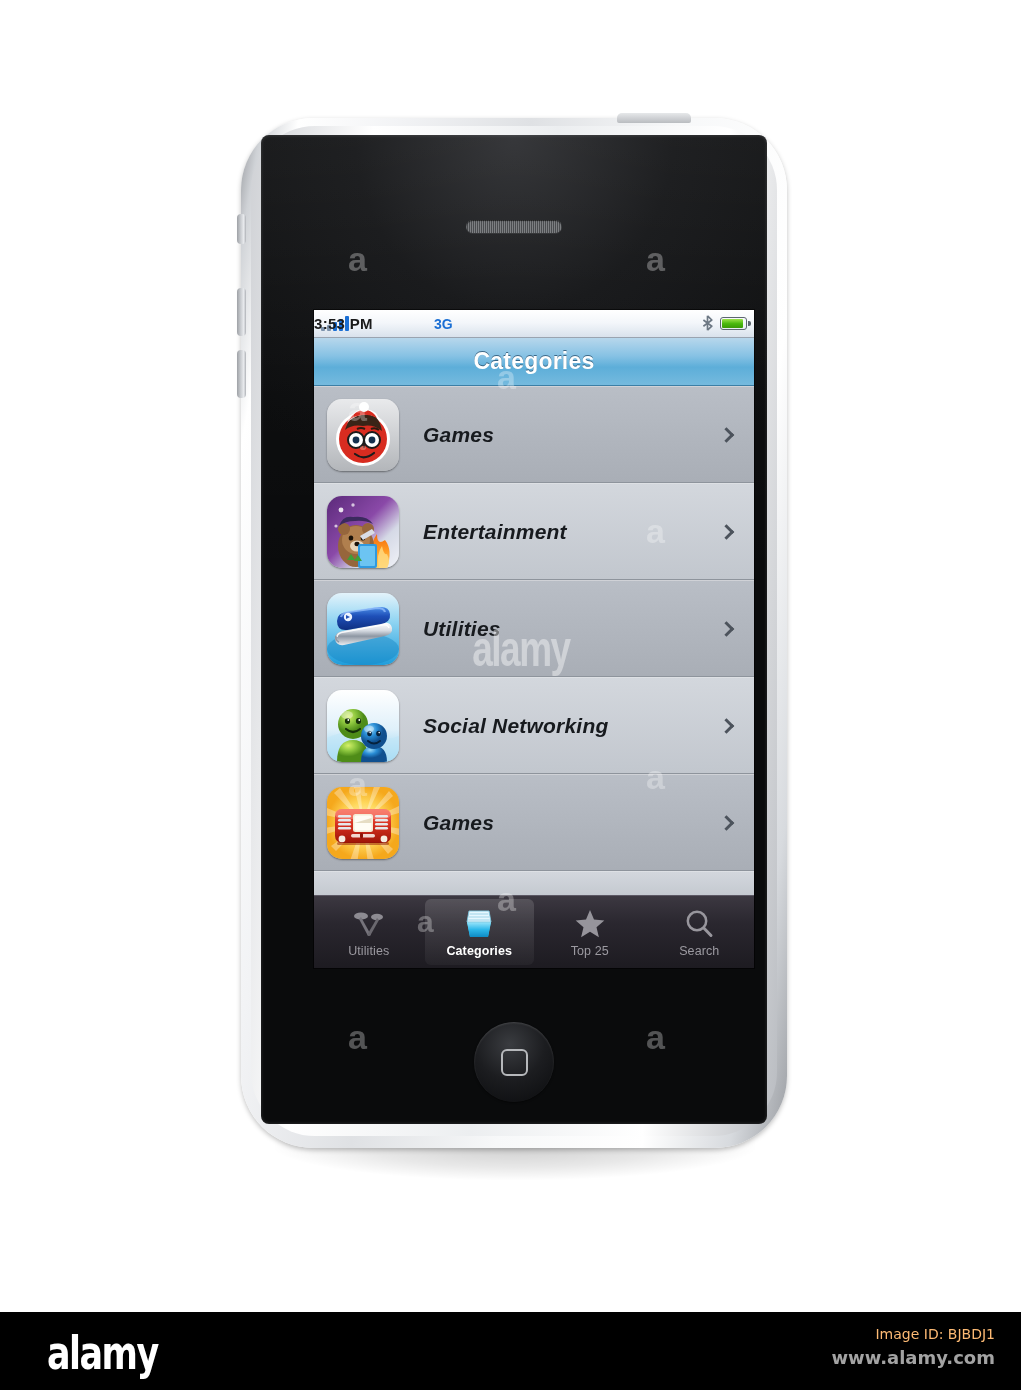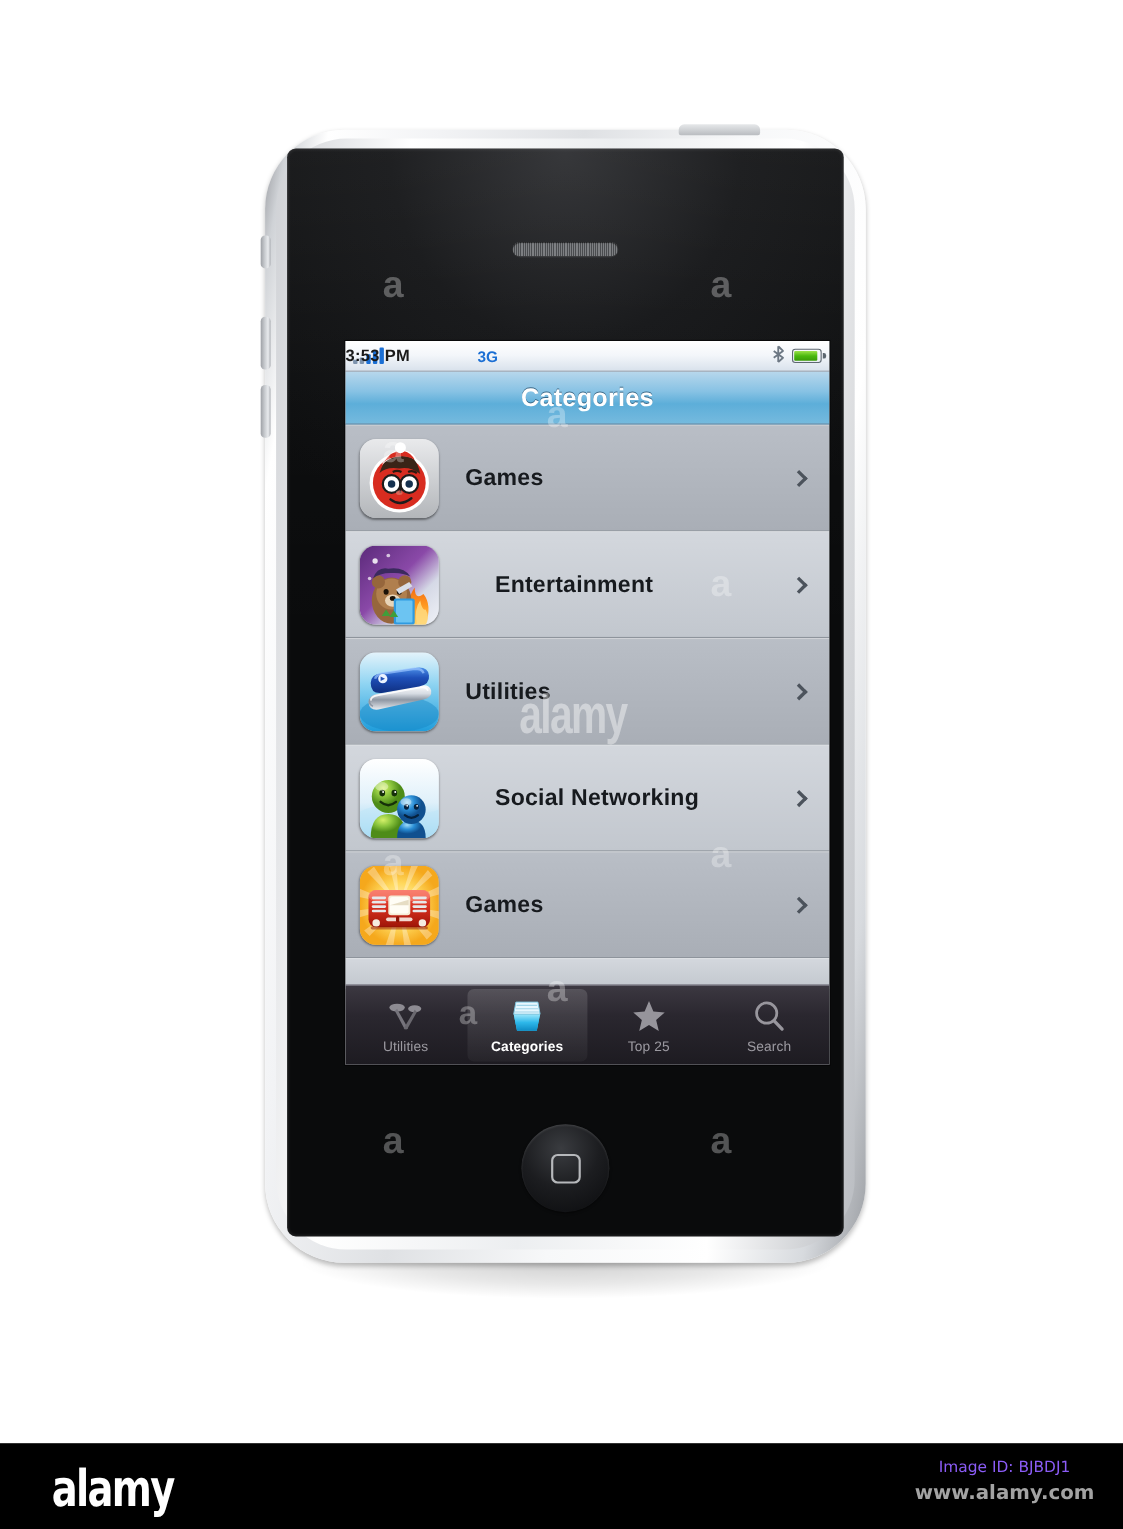--- a/index.html
+++ b/index.html
@@ -202,6 +202,7 @@
   #category-list {
     height: 533px;
     overflow: hidden;
+    font-style: italic;
   }
   .cat-row {
     height: 97px;

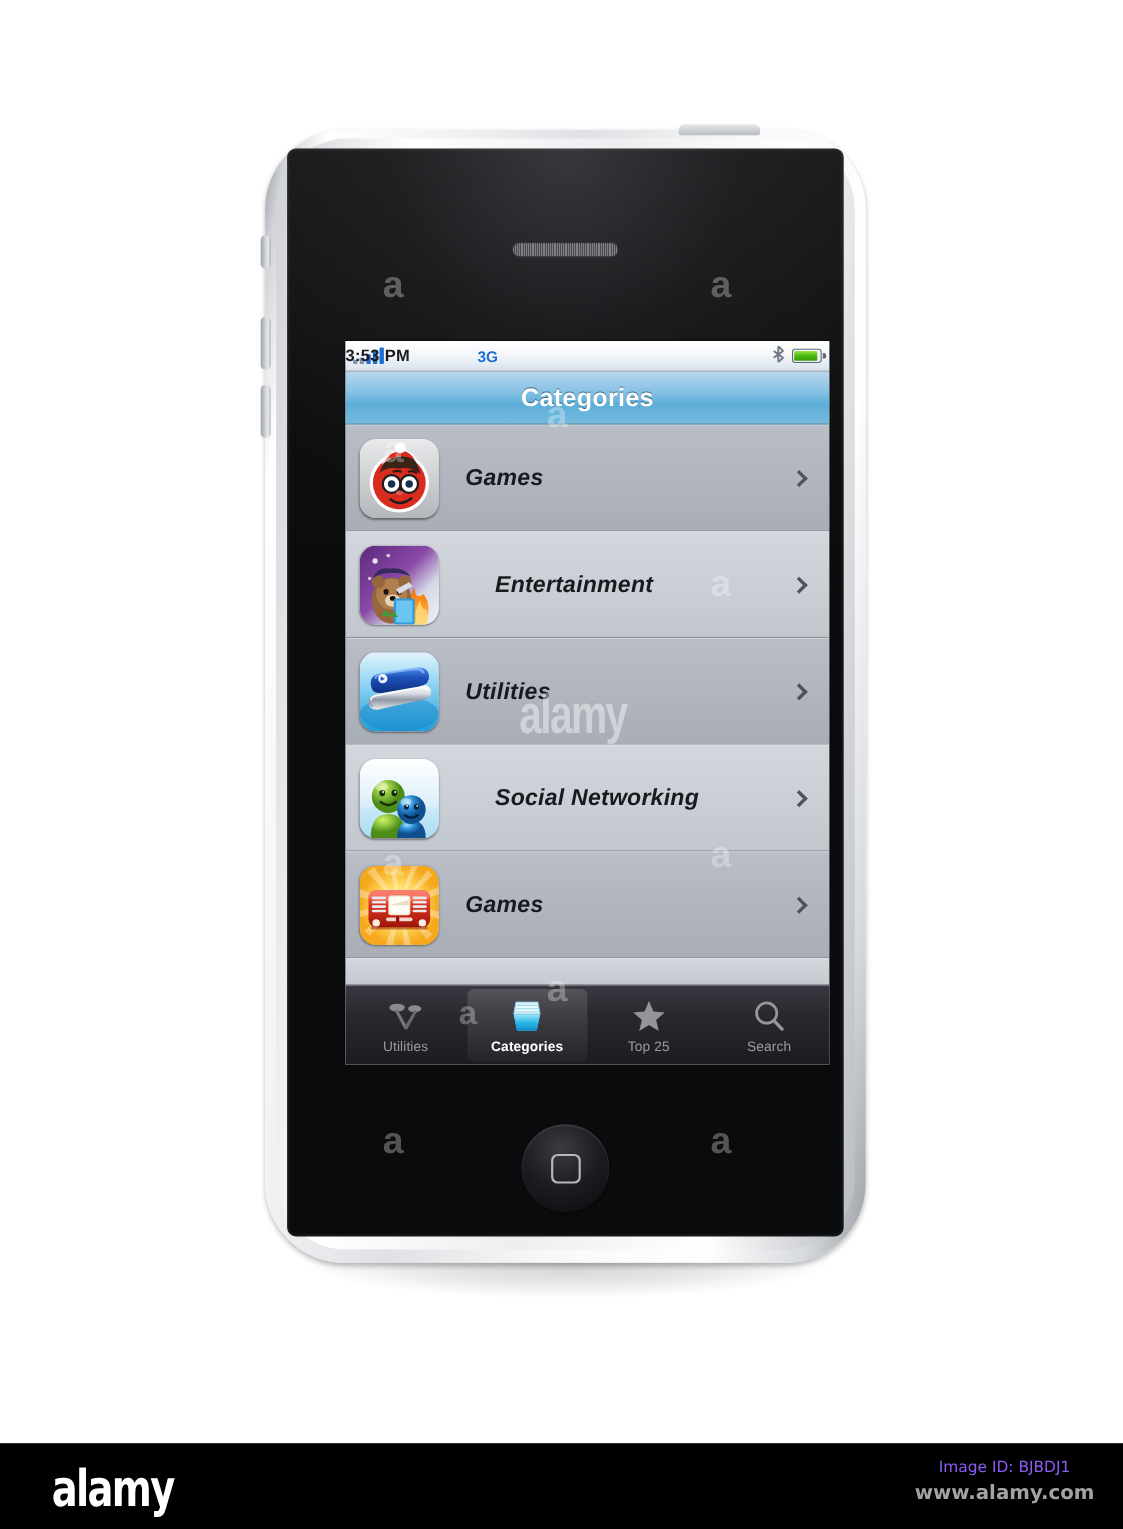--- a/index.html
+++ b/index.html
@@ -213,7 +213,7 @@
     border-top: 1px solid rgba(255,255,255,0.45);
   }
   .cat-row.dark  { background: linear-gradient(180deg, #b9bec6 0%, #a9aeb6 100%); }
-  .cat-row.light { background: linear-gradient(180deg, #d3d7dd 0%, #c2c7ce 100%); gap: 27px; }
+  .cat-row.light { background: linear-gradient(180deg, #d3d7dd 0%, #c2c7ce 100%); }
   .cat-row.partial { height: 28px; border-bottom: none; }
 
   .cat-icon {

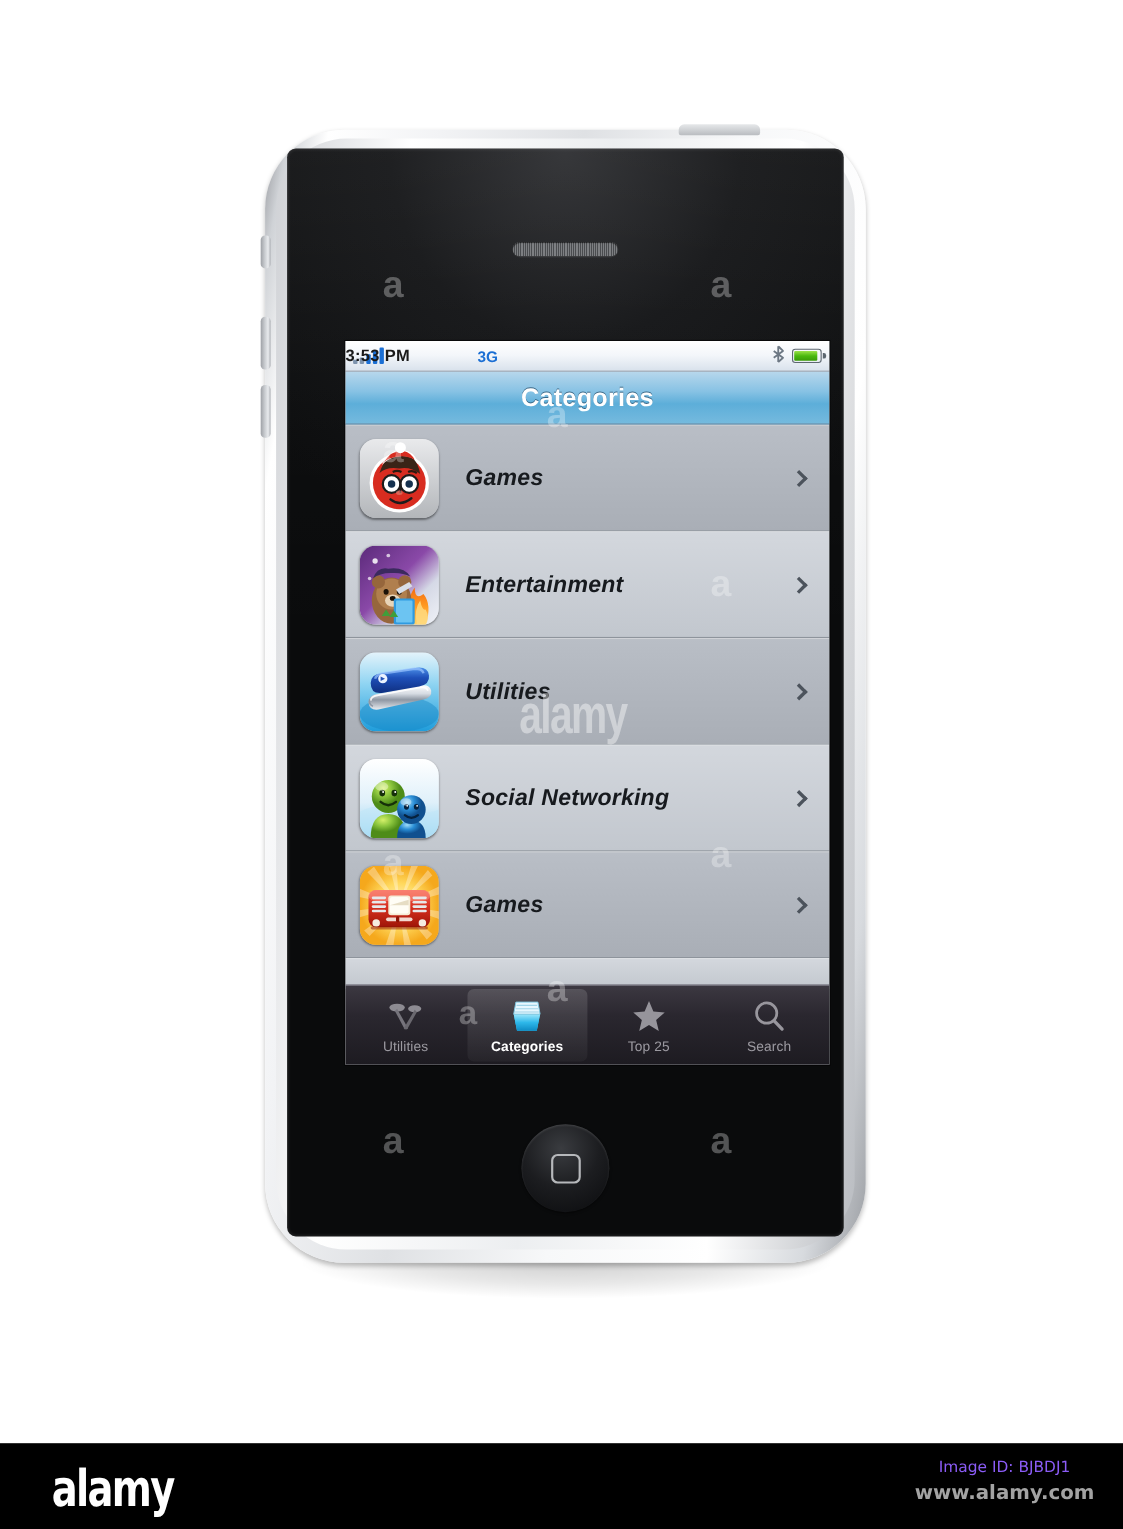--- a/index.html
+++ b/index.html
@@ -299,9 +299,8 @@
     text-align: right;
   }
   #image-id {
-    font-size: 14px; color: #8b5cf6;
+    font-size: 14px; color: #fdba74;
     font-family: "DejaVu Sans", sans-serif;
-    text-align: center;
   }
   #alamy-url {
     font-size: 18px; font-weight: bold; color: #a3a3a3;

